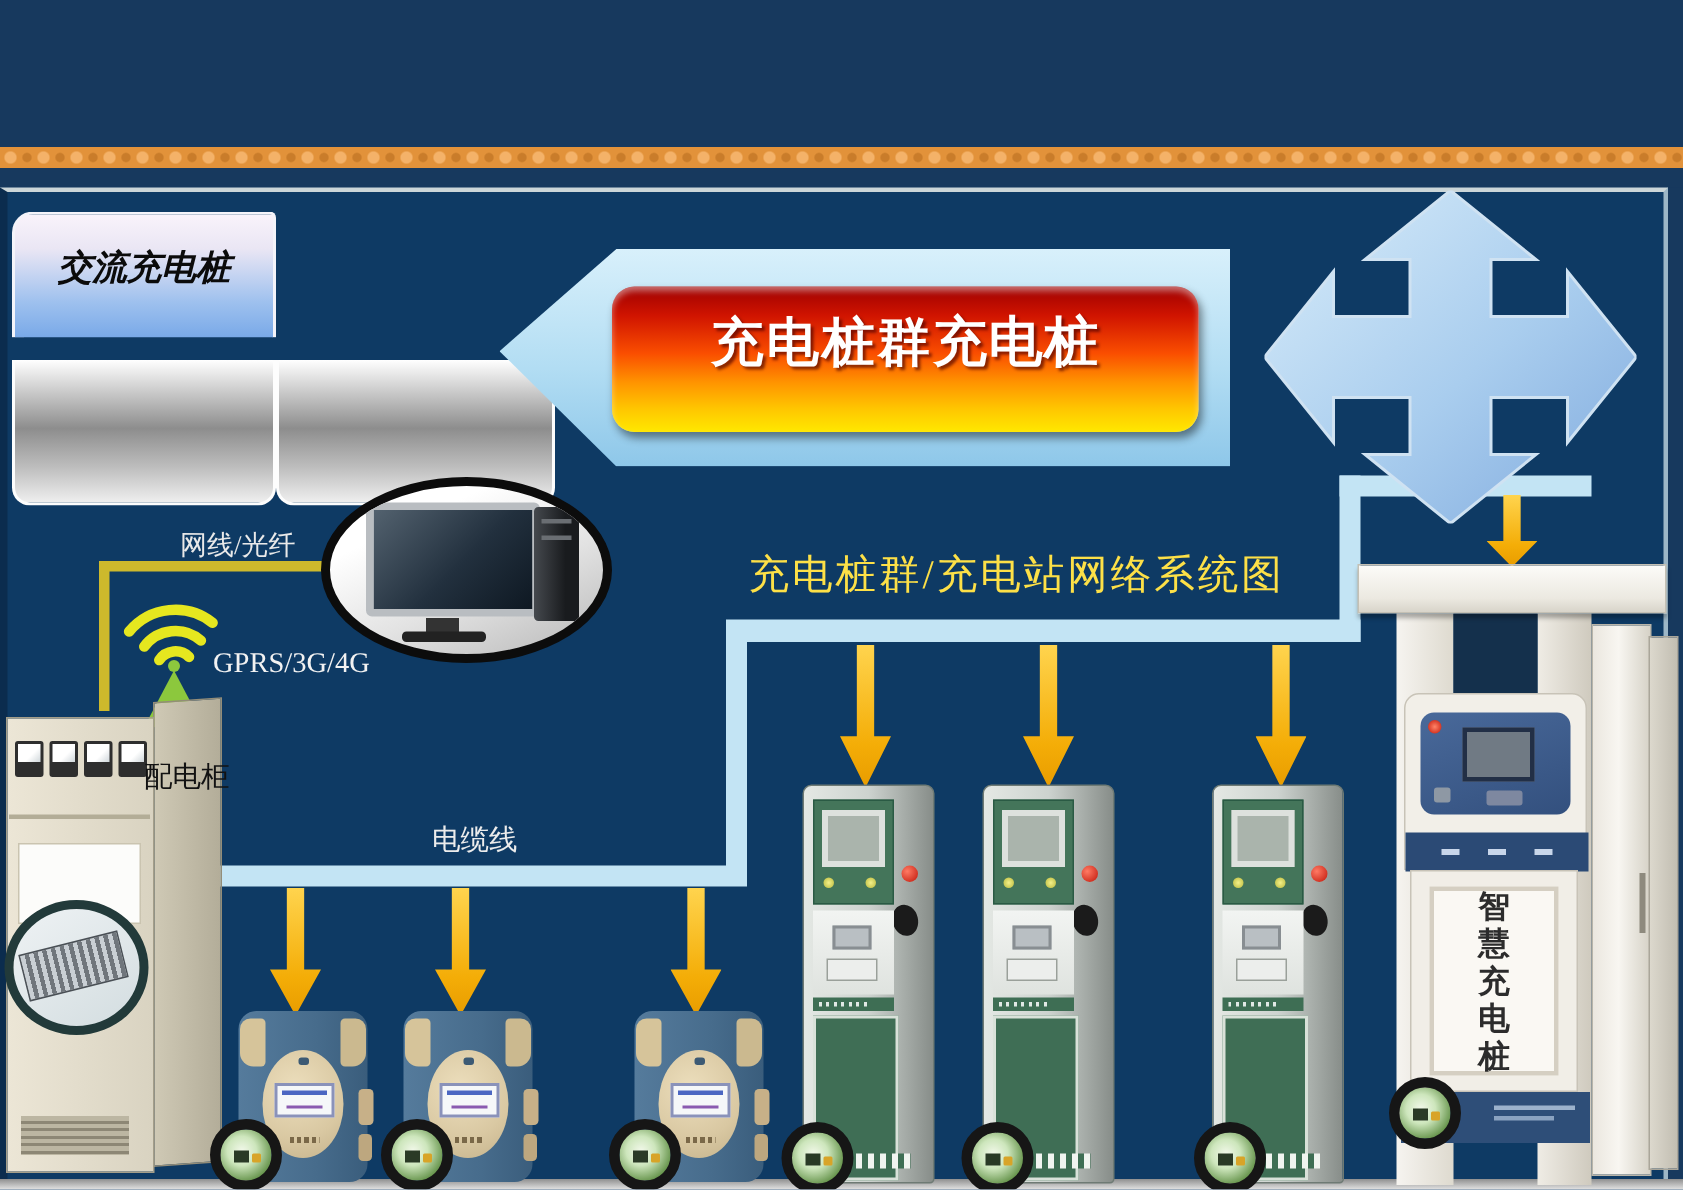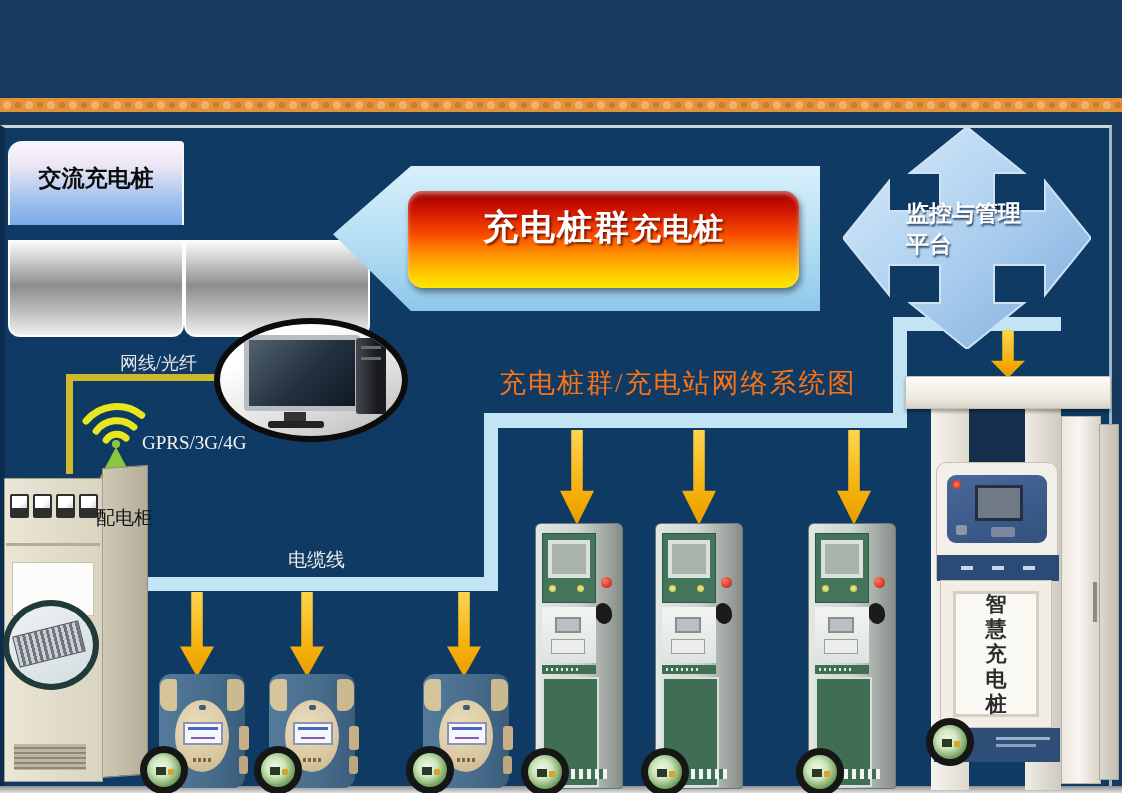--- a/index.html
+++ b/index.html
@@ -23,7 +23,7 @@
     background:linear-gradient(180deg,#f9f3fb 0%,#eae6f4 28%,#9dc0ee 72%,#79a9e8 100%);
     display:flex;justify-content:center;align-items:flex-start;padding-top:20px;
     font-weight:bold;font-size:23px;color:#0b0b0b;}
-  .tab-l{left:8px;top:141px;width:176px;height:84px;border-radius:14px 4px 0 0;}
+  .tab-l{left:8px;top:141px;width:176px;height:84px;border-radius:14px 4px 0 0;font-style:italic;}
   .tab-r{left:184px;top:141px;width:186px;height:99px;border-radius:4px 14px 0 0;}
   .cyl{box-sizing:border-box;border:2px solid #fdfdfd;border-top:none;
     background:linear-gradient(180deg,#ffffff 0%,#dedede 14%,#8d8d8d 48%,#bfbfbf 76%,#efefef 100%);}

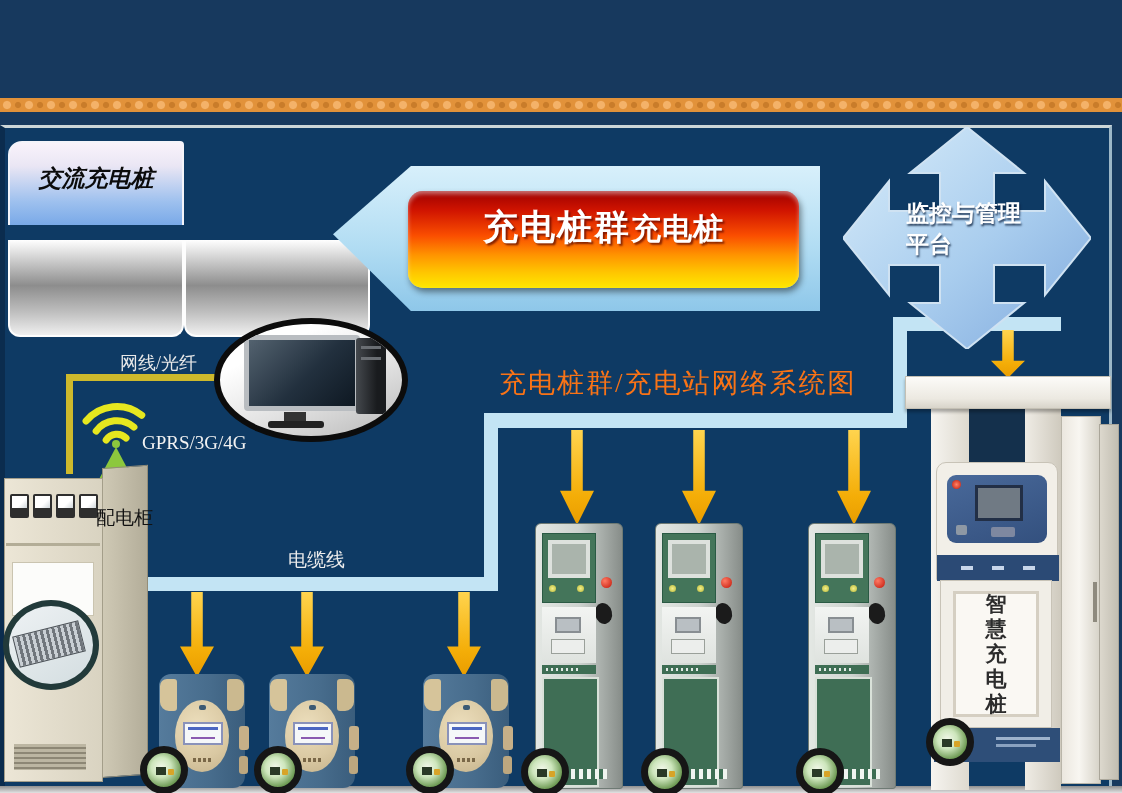--- a/index.html
+++ b/index.html
@@ -45,7 +45,7 @@
     display:flex;justify-content:center;align-items:flex-start;padding-top:13px;box-sizing:border-box;}
   .banner-txt{color:#ffffff;font-weight:bold;text-shadow:2px 2px 2px rgba(70,0,0,.65);white-space:nowrap;}
   .banner-txt .big{font-size:35px;letter-spacing:2px;}
-  .banner-txt .small{font-size:30px;letter-spacing:1px;margin-top:32px;}
+  .banner-txt .small{font-size:36px;letter-spacing:1px;margin-top:32px;}
 
   
   .cross-wrap{left:843px;top:127px;width:248px;height:222px;}

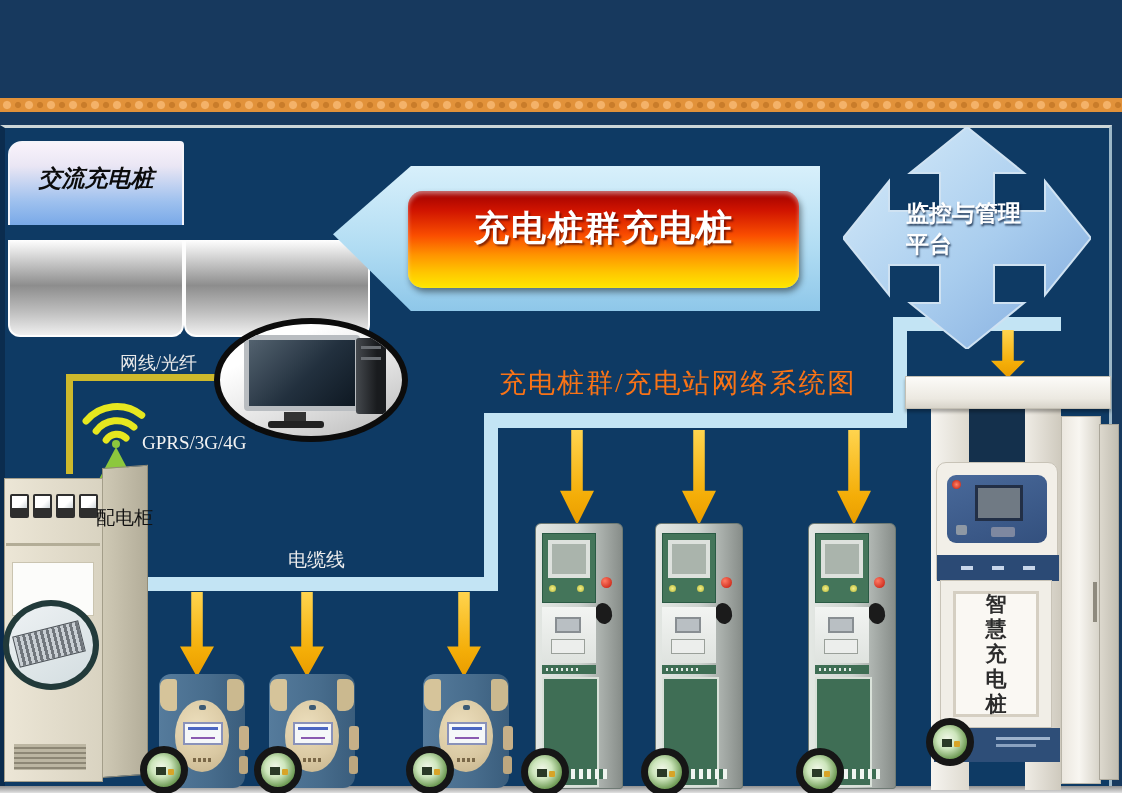--- a/index.html
+++ b/index.html
@@ -214,10 +214,6 @@
       <polygon fill="url(#crossg)" stroke="#cfe2f2" stroke-width="2" points="124,0 181,46 151,46 151,84 202,84 202,54 248,111 202,168 202,138 151,138 151,176 181,176 124,222 67,176 97,176 97,138 46,138 46,168 0,111 46,54 46,84 97,84 97,46 67,46"></polygon>
     </svg>
   </div>
-  <div class="abs cross-label">
-    <div>监控与管理</div>
-    <div>平台</div>
-  </div>
 
   <div class="abs netline" style="left:66px;top:374px;width:150px;height:7px;"></div>
   <div class="abs netline" style="left:66px;top:374px;width:7px;height:100px;"></div>

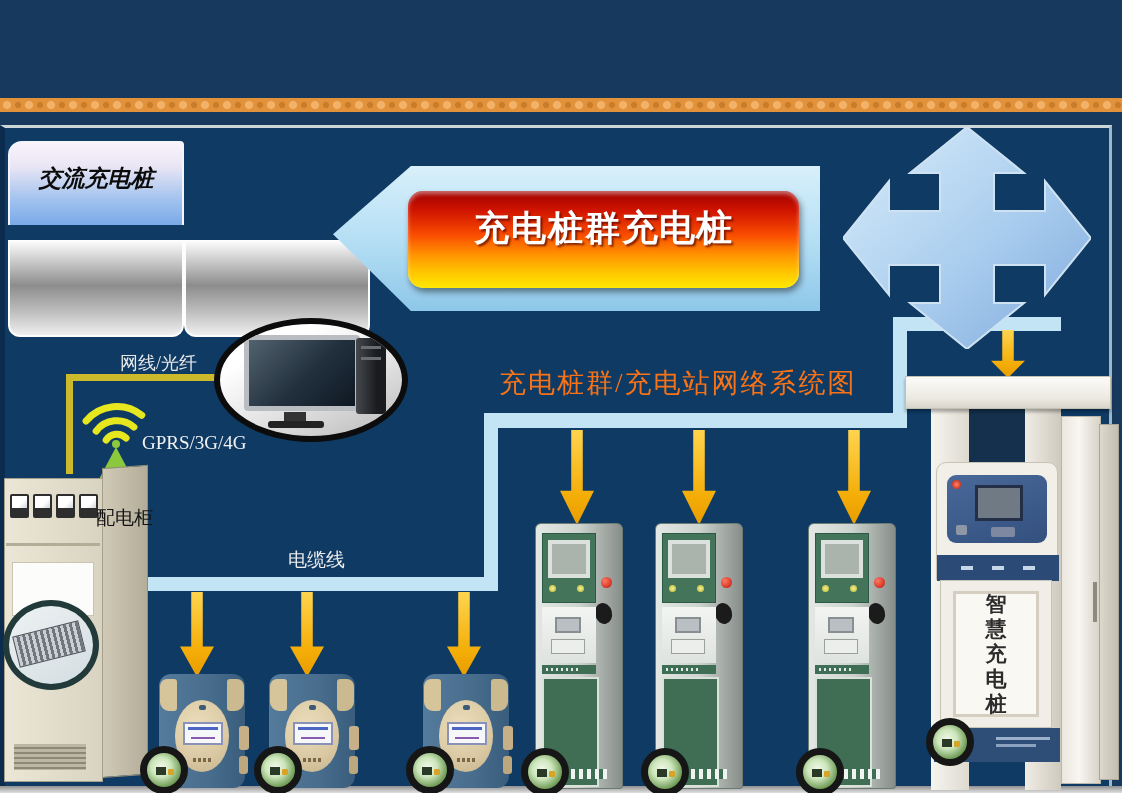--- a/index.html
+++ b/index.html
@@ -166,7 +166,7 @@
 
   
   .lbl{font-family:"Liberation Serif",serif;white-space:nowrap;}
-  .lbl-title{left:499px;top:365px;font-size:27px;color:#f97316;letter-spacing:2px;}
+  .lbl-title{left:499px;top:365px;font-size:27px;color:#fde047;letter-spacing:2px;}
   .lbl-net{left:120px;top:351px;font-size:18px;color:#e9e9e9;}
   .lbl-gprs{left:142px;top:432px;font-size:19px;color:#f2f2f2;}
   .lbl-pdc{left:96px;top:505px;font-size:19px;color:#121212;}

